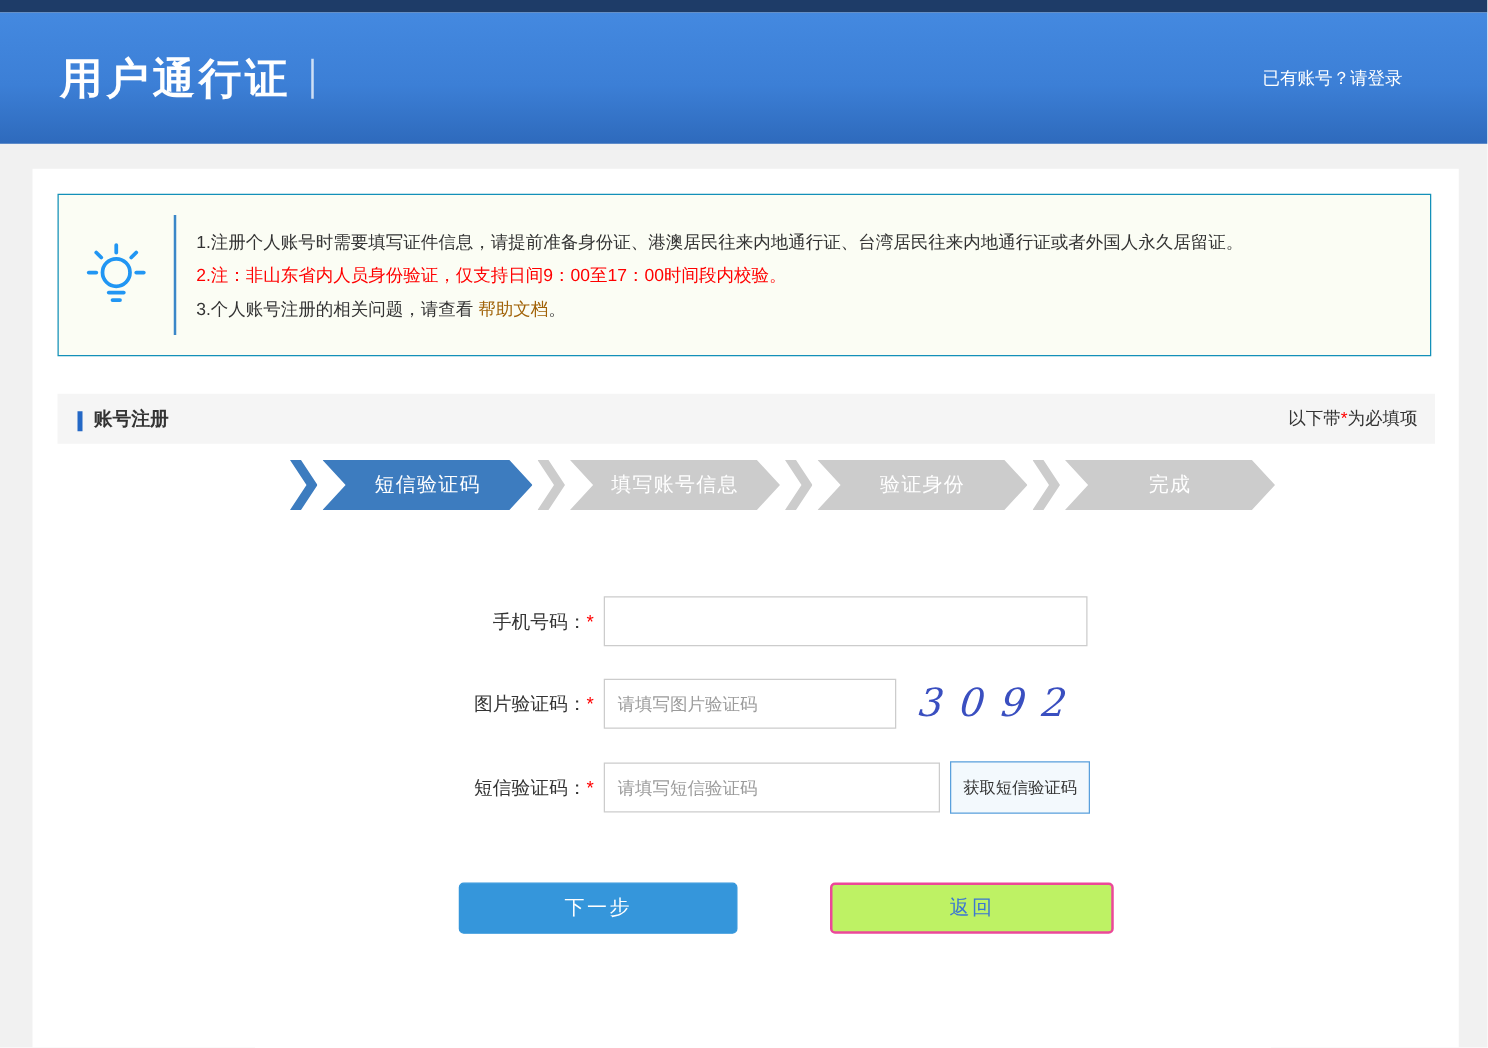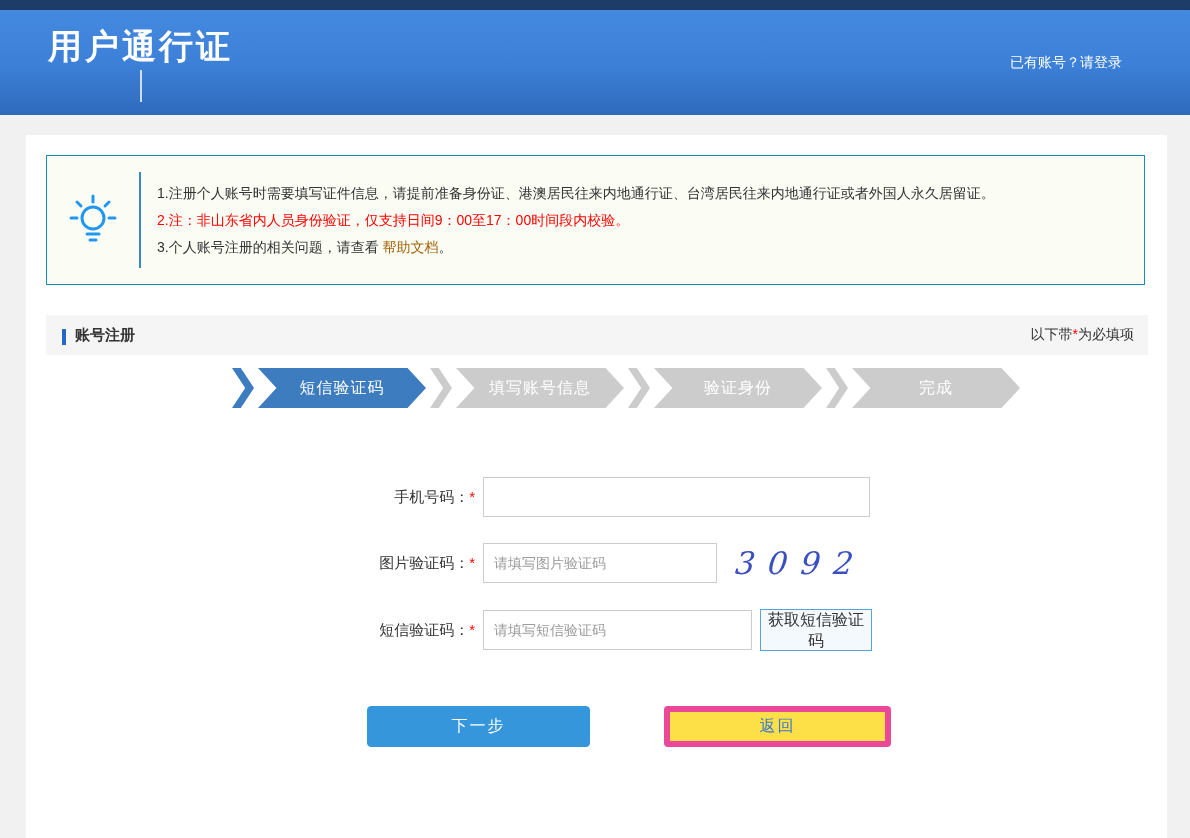--- a/index.html
+++ b/index.html
@@ -18,7 +18,7 @@
     display: flex; align-items: center; justify-content: space-between;
     padding: 0 68px 0 48px;
   }
-  .brand-wrap { display: flex; align-items: center; color: #fff; flex-direction: column; }
+  .brand-wrap { display: flex; align-items: center; color: #fff; }
   .brand-title { font-size: 34px; font-weight: bold; letter-spacing: 3px; }
   .brand-divider { width: 2px; height: 32px; background: rgba(255,255,255,.75); margin: 0 16px; }
   .brand-sub { font-size: 23px; font-weight: bold; letter-spacing: 1px; }

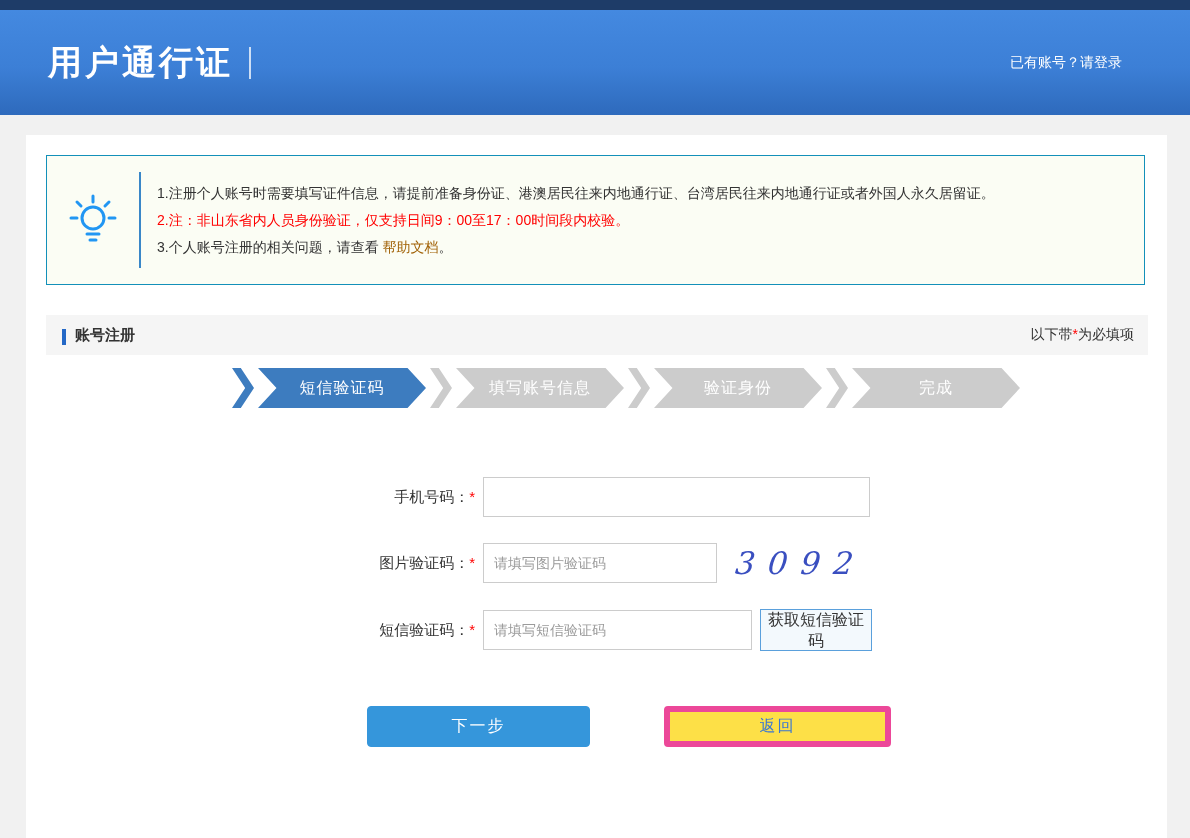--- a/index.html
+++ b/index.html
@@ -94,7 +94,7 @@
   .sms-btn {
     margin-left: 8px; width: 112px; height: 42px;
     background: #f3f9fd; border: 1px solid #5aa0dc; color: #333;
-    font-size: 16px; cursor: pointer;
+    font-size: 13px; cursor: pointer;
     font-family: "Liberation Sans", "DejaVu Sans", sans-serif;
   }
   

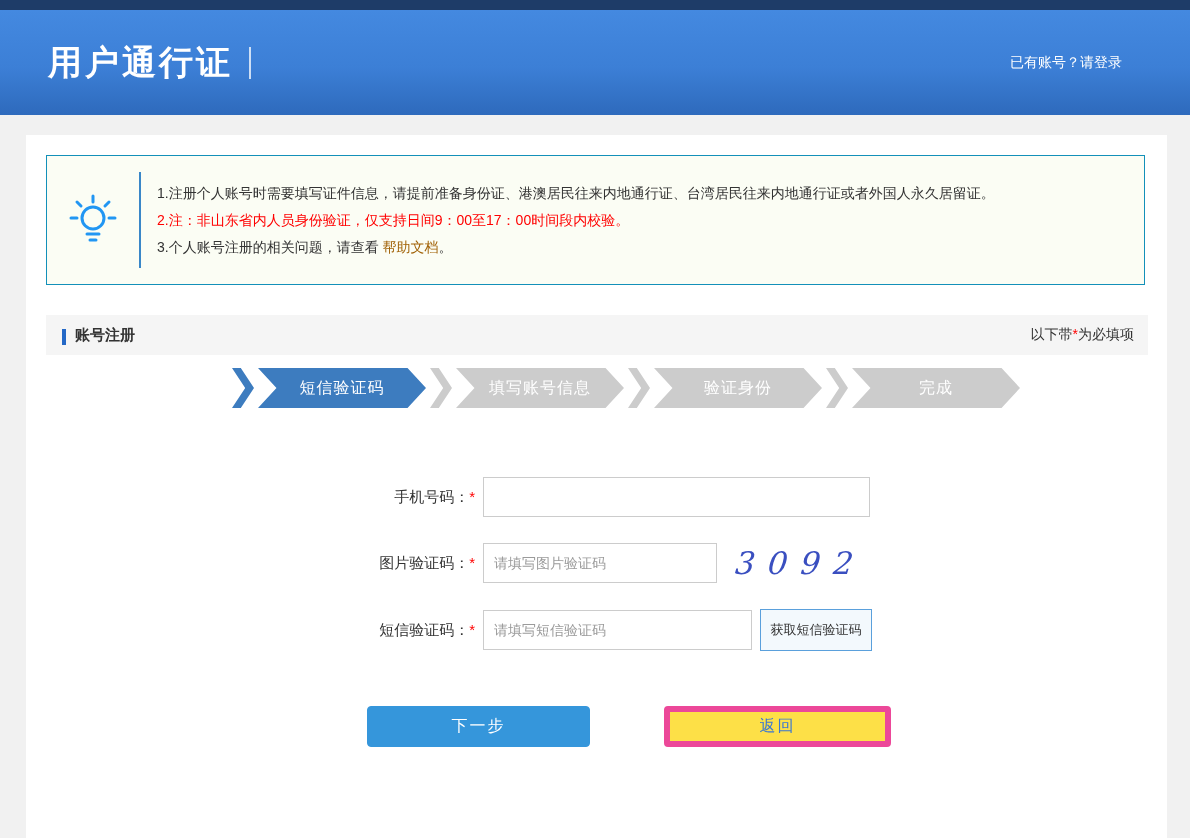--- a/index.html
+++ b/index.html
@@ -105,7 +105,7 @@
     font-family: "Liberation Sans", "DejaVu Sans", sans-serif;
   }
   .btn-next { background: #3596db; border: 1px solid #3596db; color: #fff; }
-  .btn-back { width: 227px; background: #fde047; border: 6px solid #ec4899; color: #3c77d2; }
+  .btn-back { width: 227px; background: #bef264; border: 2px solid #ec4899; color: #3c77d2; }
 </style>
 </head>
 <body>

